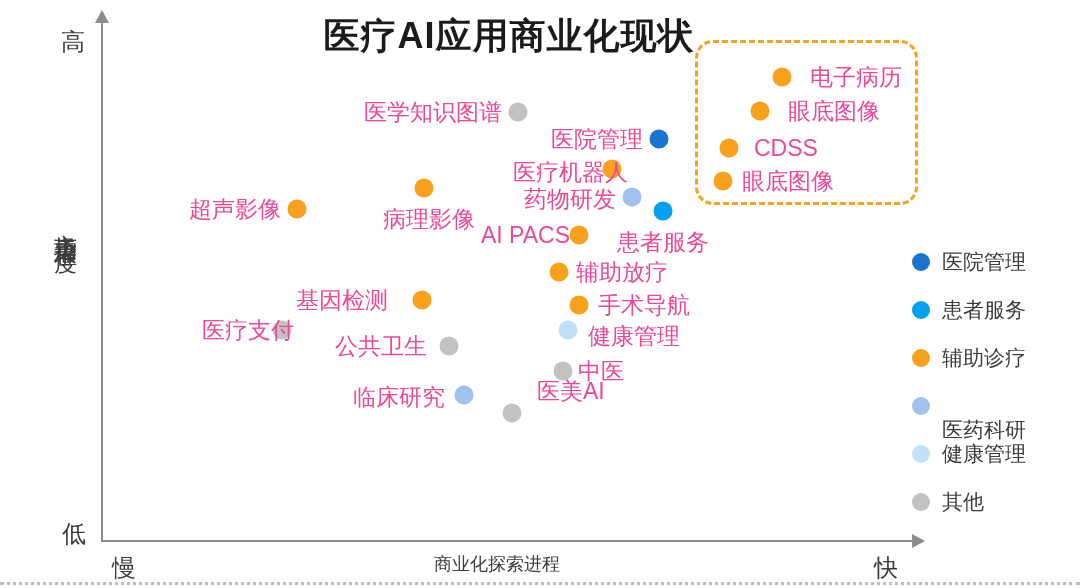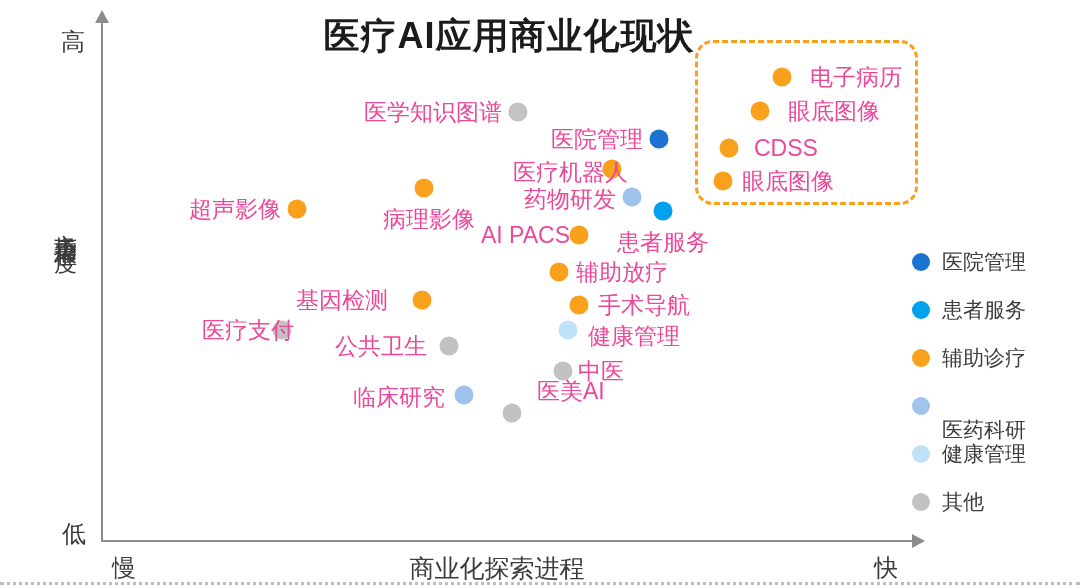--- a/index.html
+++ b/index.html
@@ -25,7 +25,7 @@
   .lab-slow{left:112px;top:552px;}
   .lab-fast{left:874px;top:552px;}
   .x-title{position:absolute;left:102px;top:552px;width:790px;text-align:center;
-    font-size:25px;color:#3c3c3c;}
+    font-size:18px;color:#3c3c3c;}
   .y-title{position:absolute;left:51px;top:216px;writing-mode:vertical-rl;
     font-size:23px;color:#3c3c3c;letter-spacing:3px;}
   

